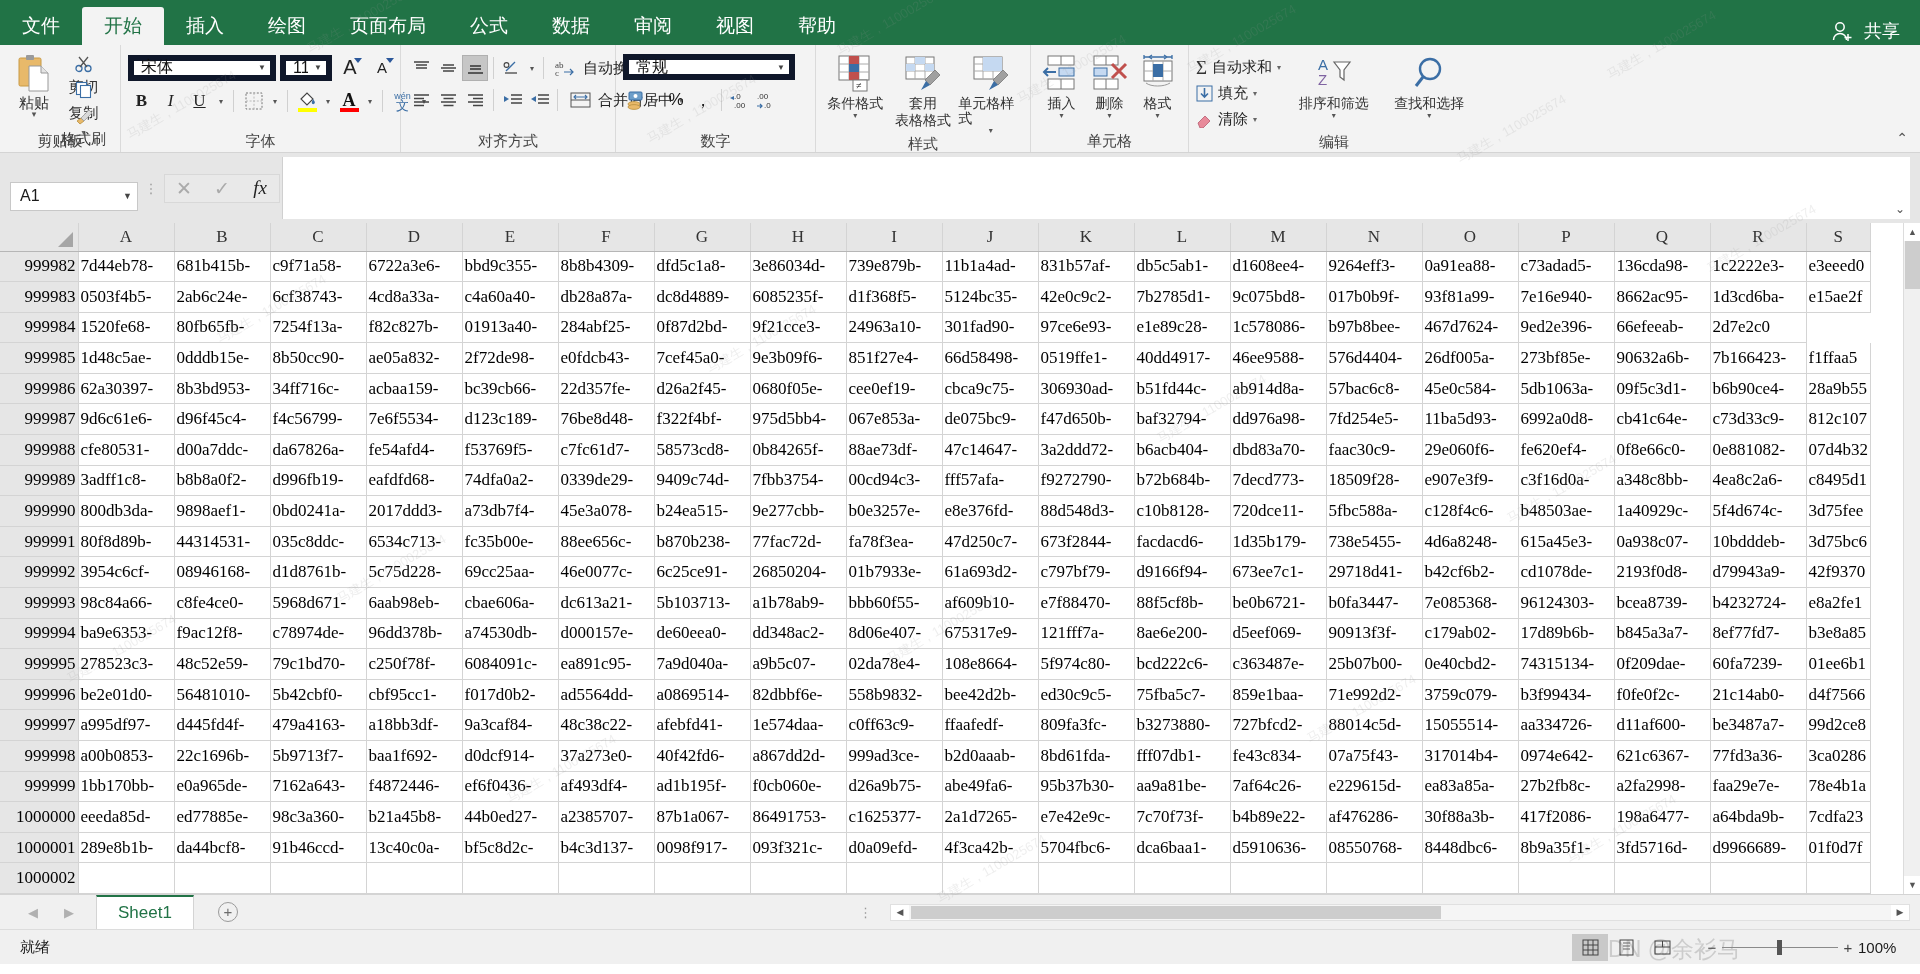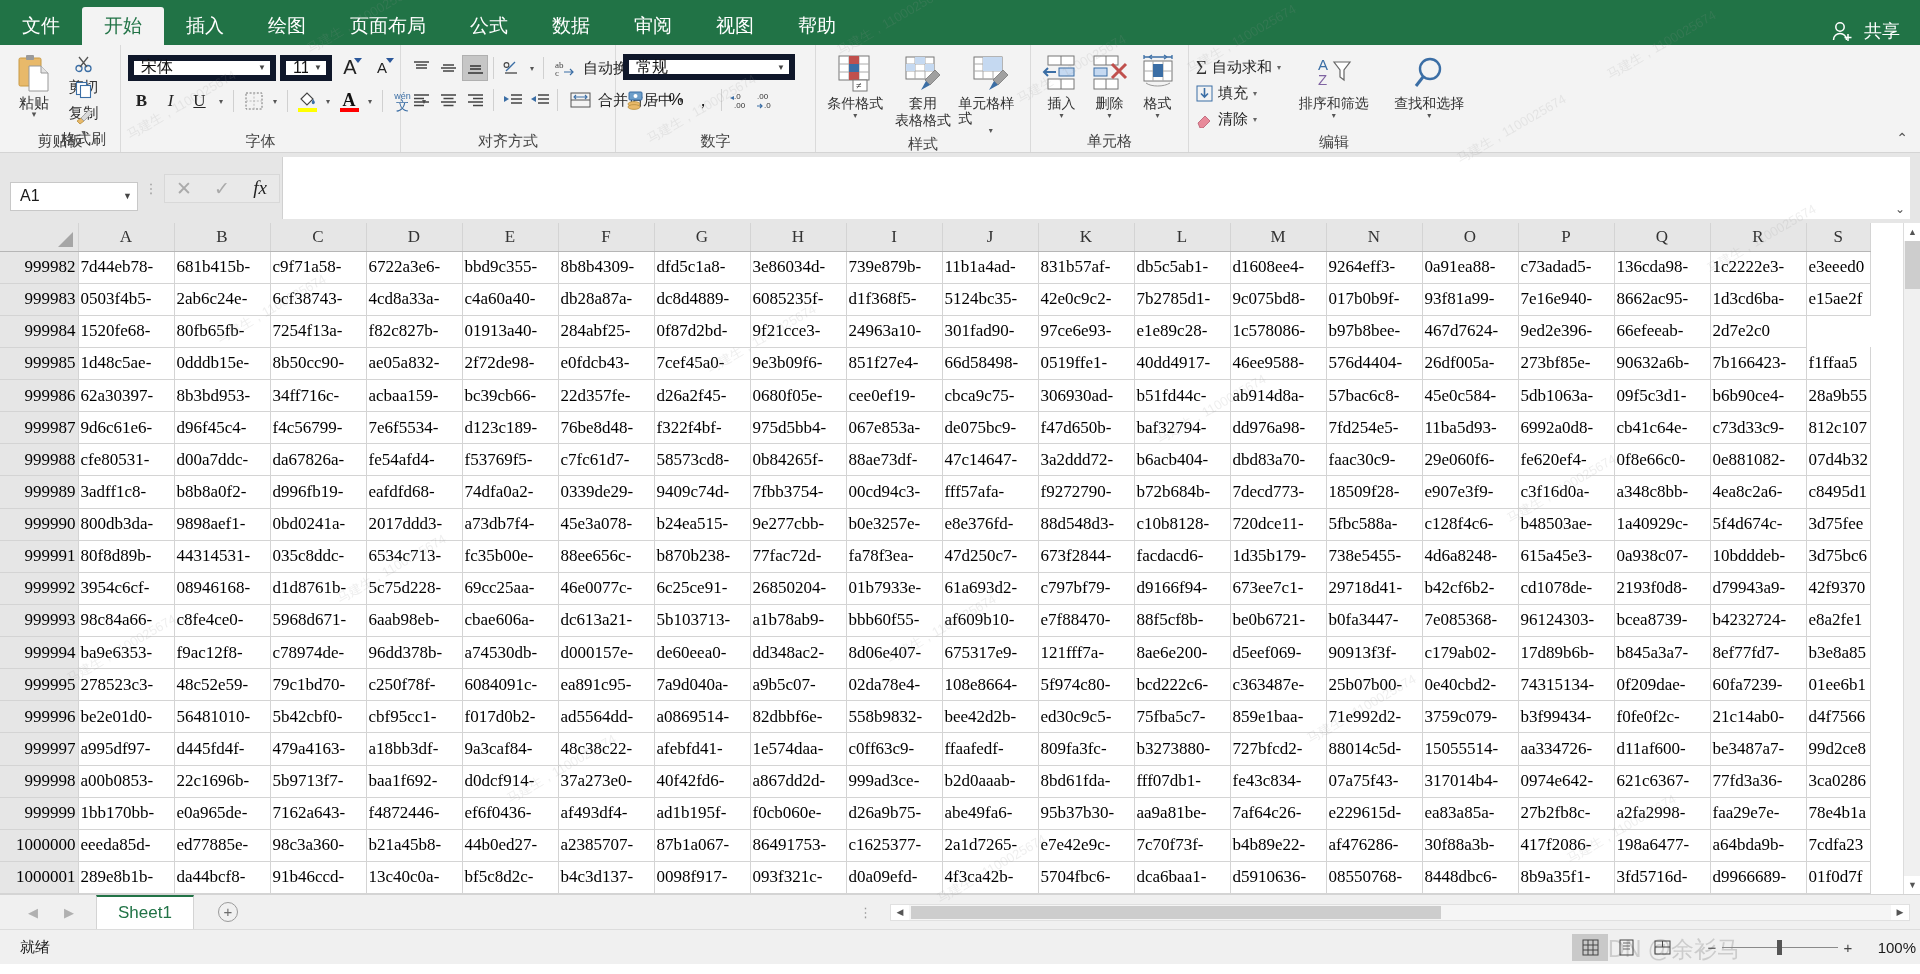--- a/index.html
+++ b/index.html
@@ -1270,6 +1270,28 @@
           <td class="cell">3fd5716d-</td>
           <td class="cell">d9966689-</td>
           <td class="cell">01f0d7f</td>
+        </tr>
+        <tr>
+          <td class="rowhdr">1000002</td>
+          <td class="cell"></td>
+          <td class="cell"></td>
+          <td class="cell"></td>
+          <td class="cell"></td>
+          <td class="cell"></td>
+          <td class="cell"></td>
+          <td class="cell"></td>
+          <td class="cell"></td>
+          <td class="cell"></td>
+          <td class="cell"></td>
+          <td class="cell"></td>
+          <td class="cell"></td>
+          <td class="cell"></td>
+          <td class="cell"></td>
+          <td class="cell"></td>
+          <td class="cell"></td>
+          <td class="cell"></td>
+          <td class="cell"></td>
+          <td class="cell"></td>
         </tr>
       </tbody>
   </table>

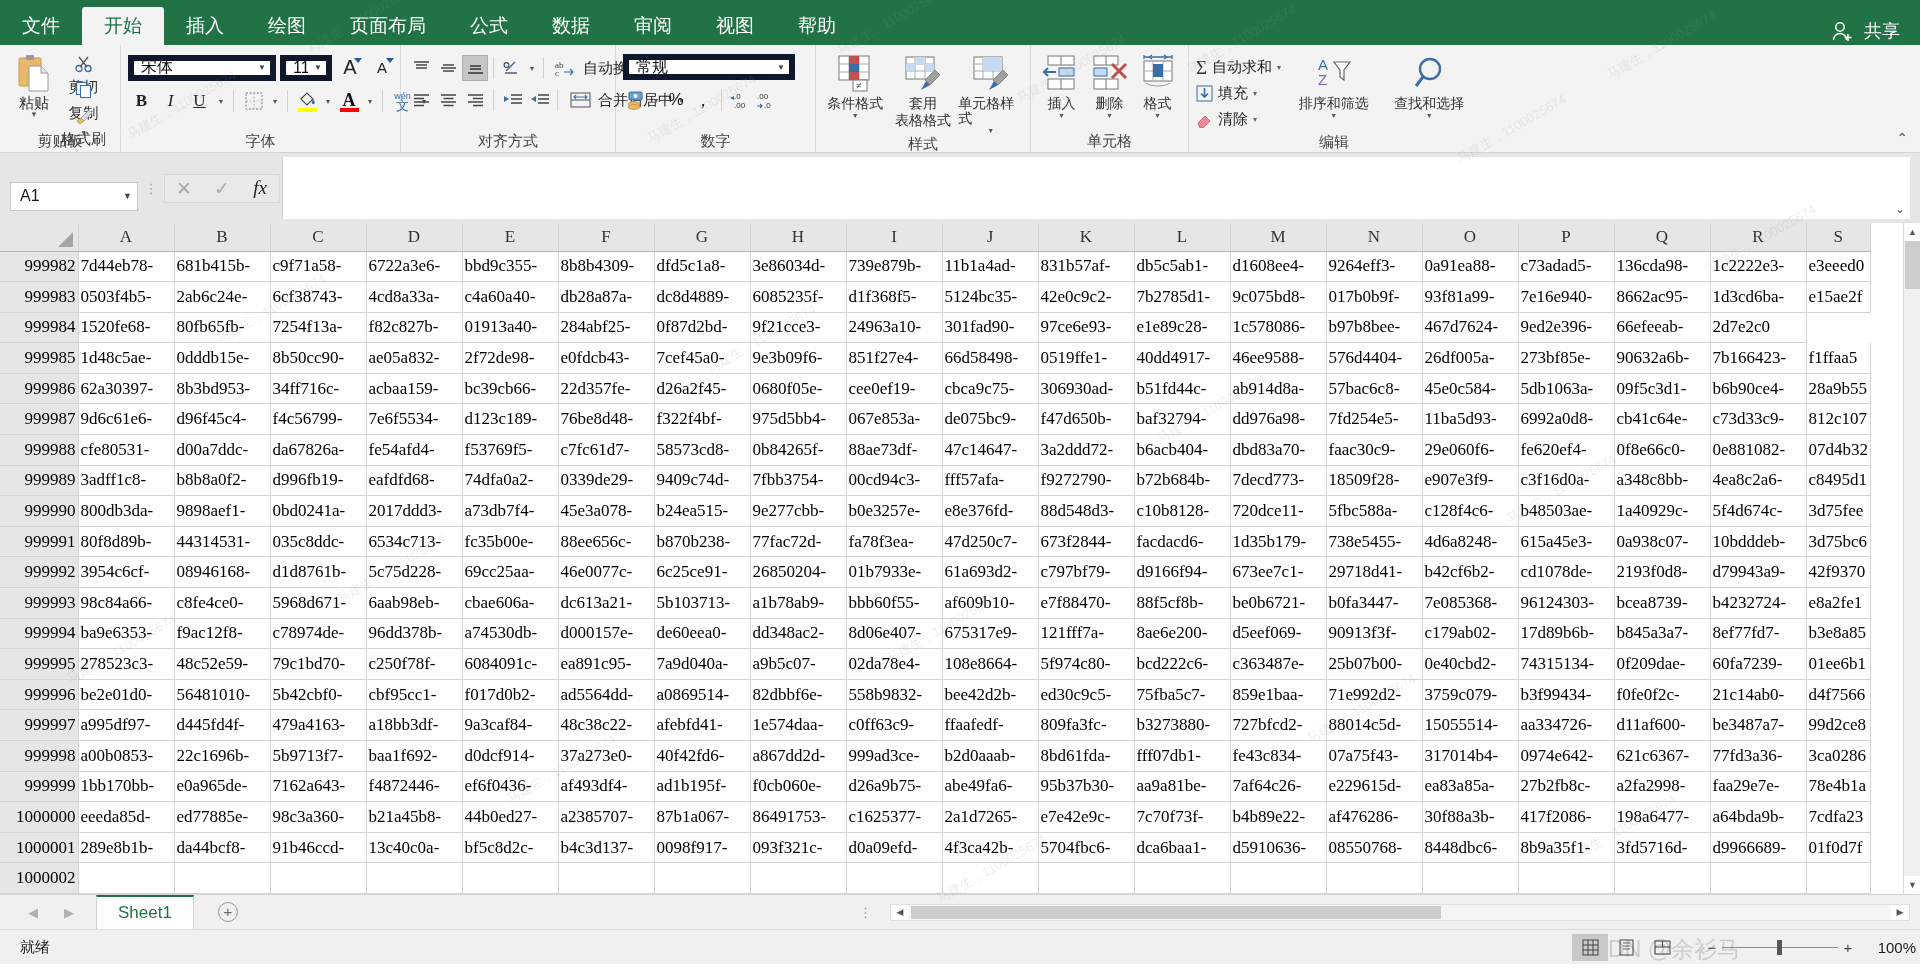--- a/index.html
+++ b/index.html
@@ -399,7 +399,7 @@
   .zs-minus, .zs-plus { width: 20px; text-align: center; color: #444; font-size: 15px; }
   .zs-track { width: 116px; height: 1px; background: #8a8a8a; position: relative;}
   .zs-handle { position: absolute; left: 55px; top: -7px; width: 5px; height: 15px; background: #555;}
-  .zoomval { width: 62px; text-align: right; padding-right: 4px; font-size: 15px; color: #1a1a1a;}
+  .zoomval { width: 62px; text-align: right; padding-right: 24px; font-size: 15px; color: #1a1a1a;}
   .watermark {
     position: absolute;
     right: 180px; top: 4px;

